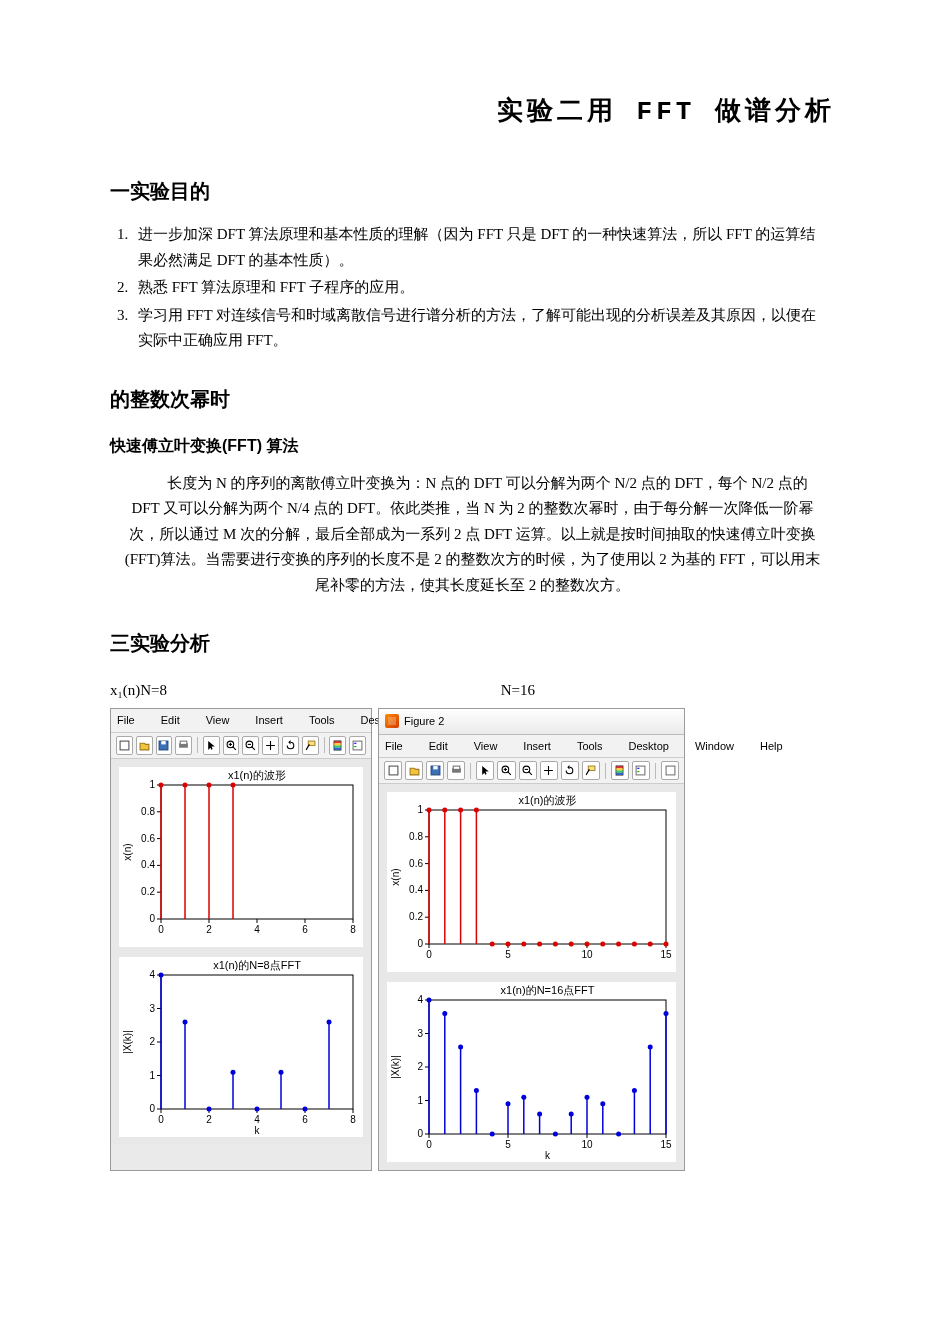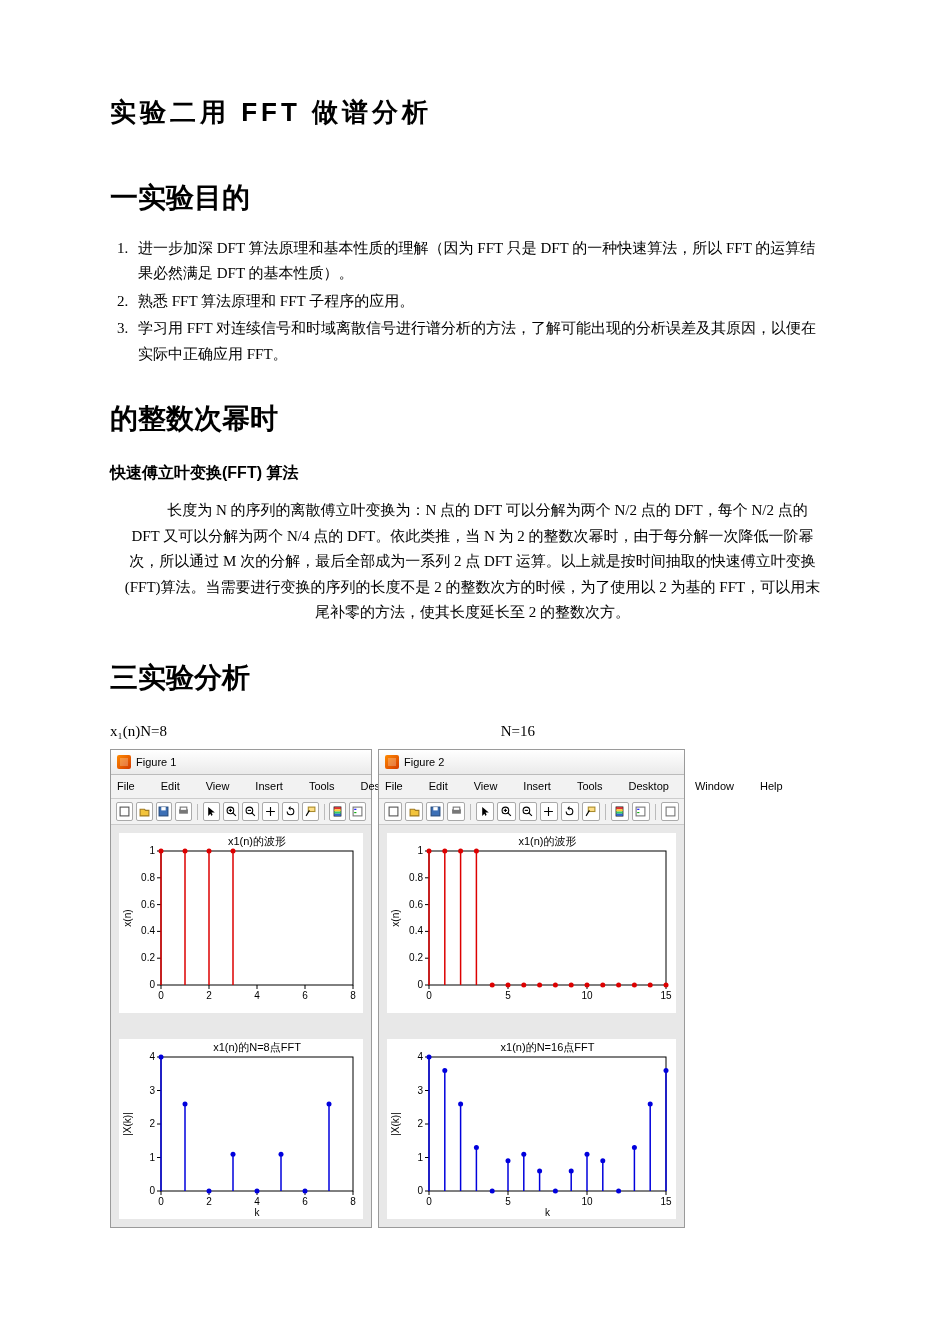--- a/index.html
+++ b/index.html
@@ -14,10 +14,10 @@
     line-height: 1.7;
   }
   h1.main-title {
-    font-family: Liberation Sans, sans-serif;
+    font-family: Liberation Mono, monospace;
     font-size: 26px;
     font-weight: bold;
-    text-align: left;
+    text-align: right;
     margin: 0 0 40px 0;
     letter-spacing: 4px;
   }

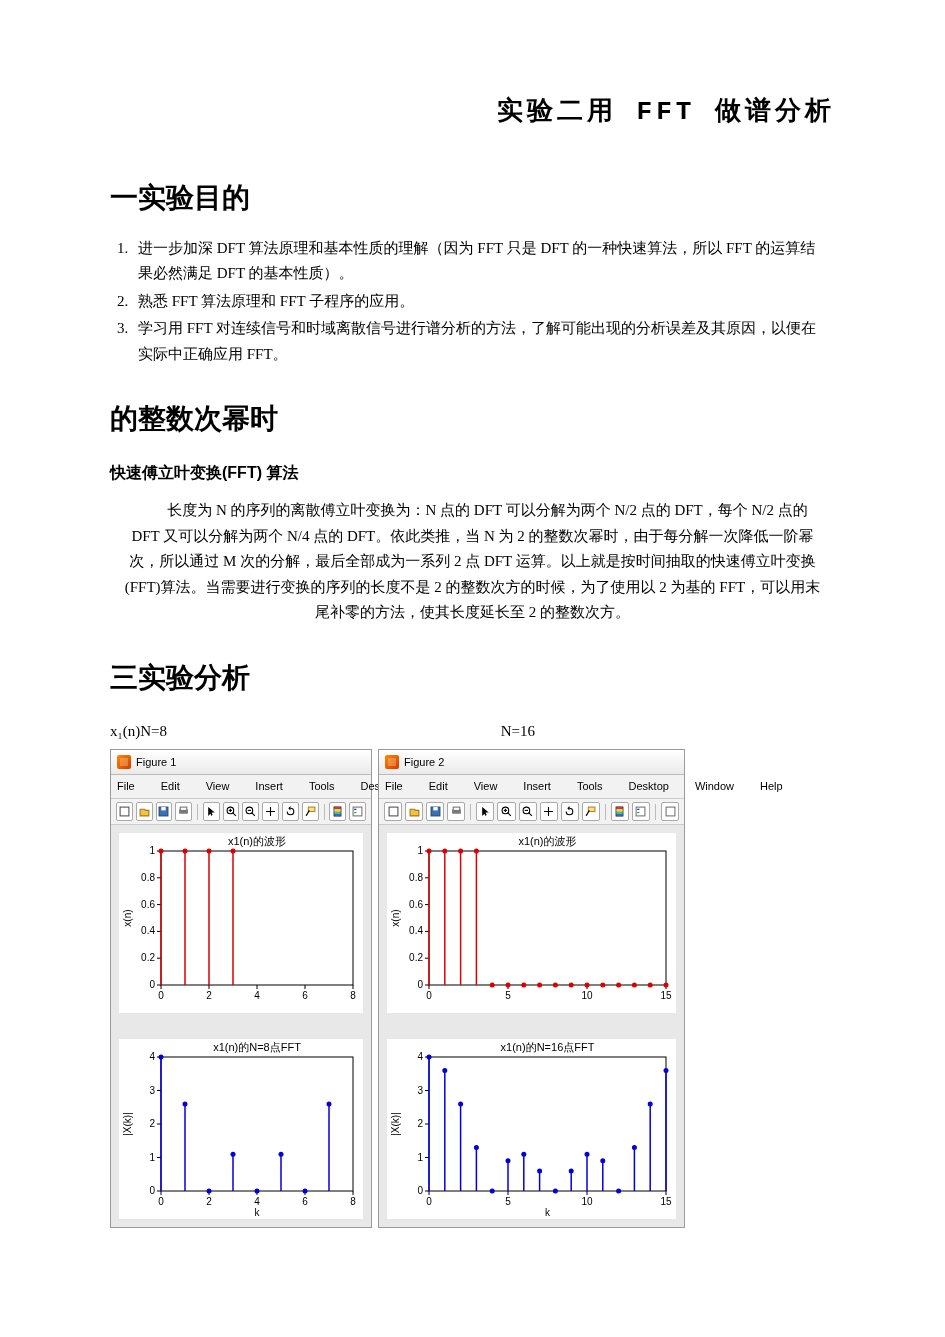--- a/index.html
+++ b/index.html
@@ -23,7 +23,7 @@
   }
   h2.section {
     font-family: "SimHei", "Heiti SC", sans-serif;
-    font-size: 28px;
+    font-size: 20px;
     font-weight: bold;
     margin: 28px 0 14px 0;
   }

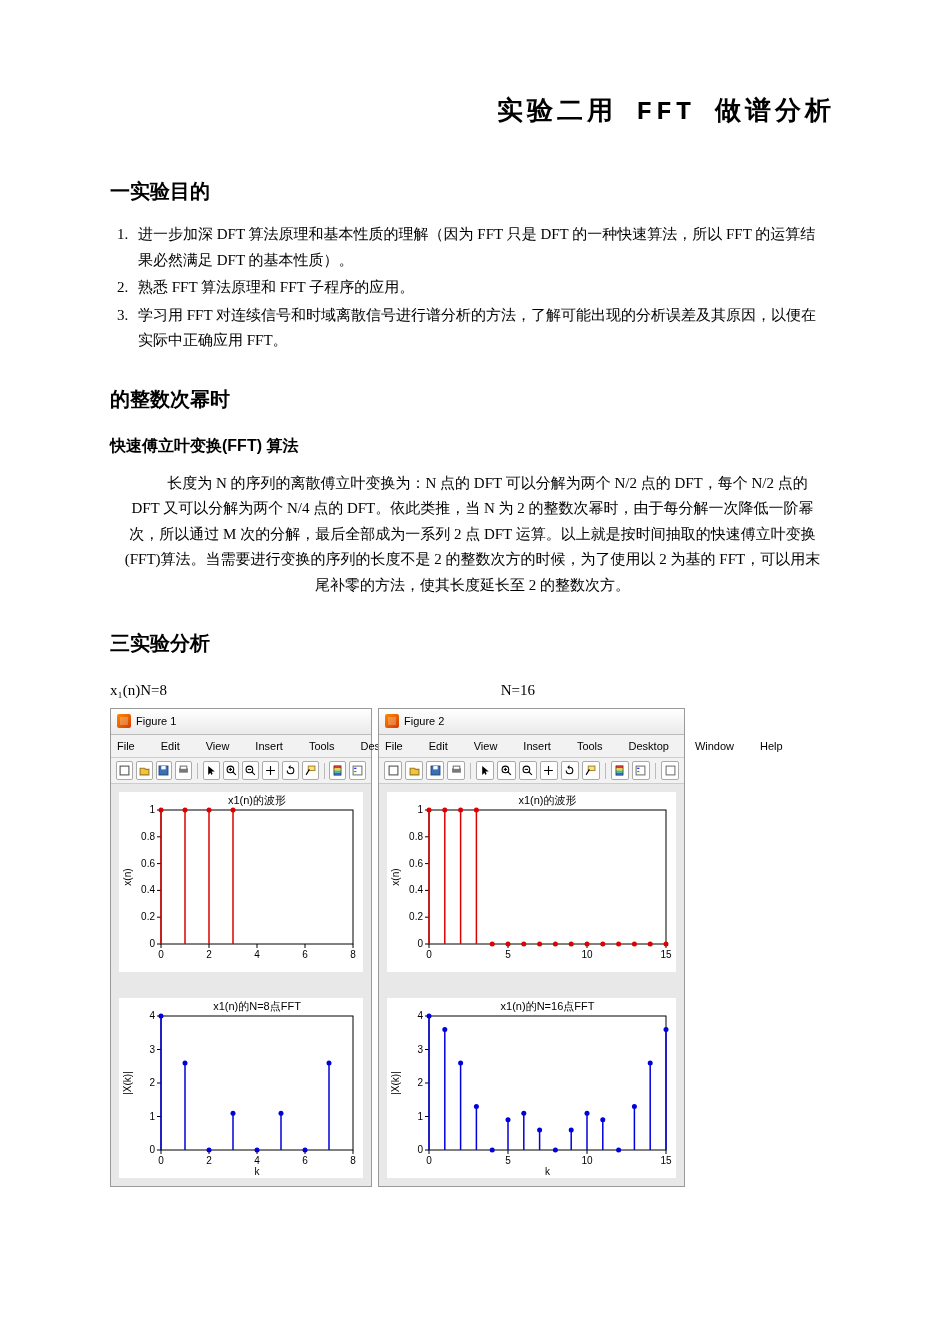--- a/index.html
+++ b/index.html
@@ -134,10 +134,6 @@
 <div class="figs">
 
   <div class="figwin">
-    <div class="titlebar">
-      <span class="mat-icon"></span>
-      <span>Figure 1</span>
-    </div>
     <div class="menubar">
       <span>File</span>
       <span>Edit</span>

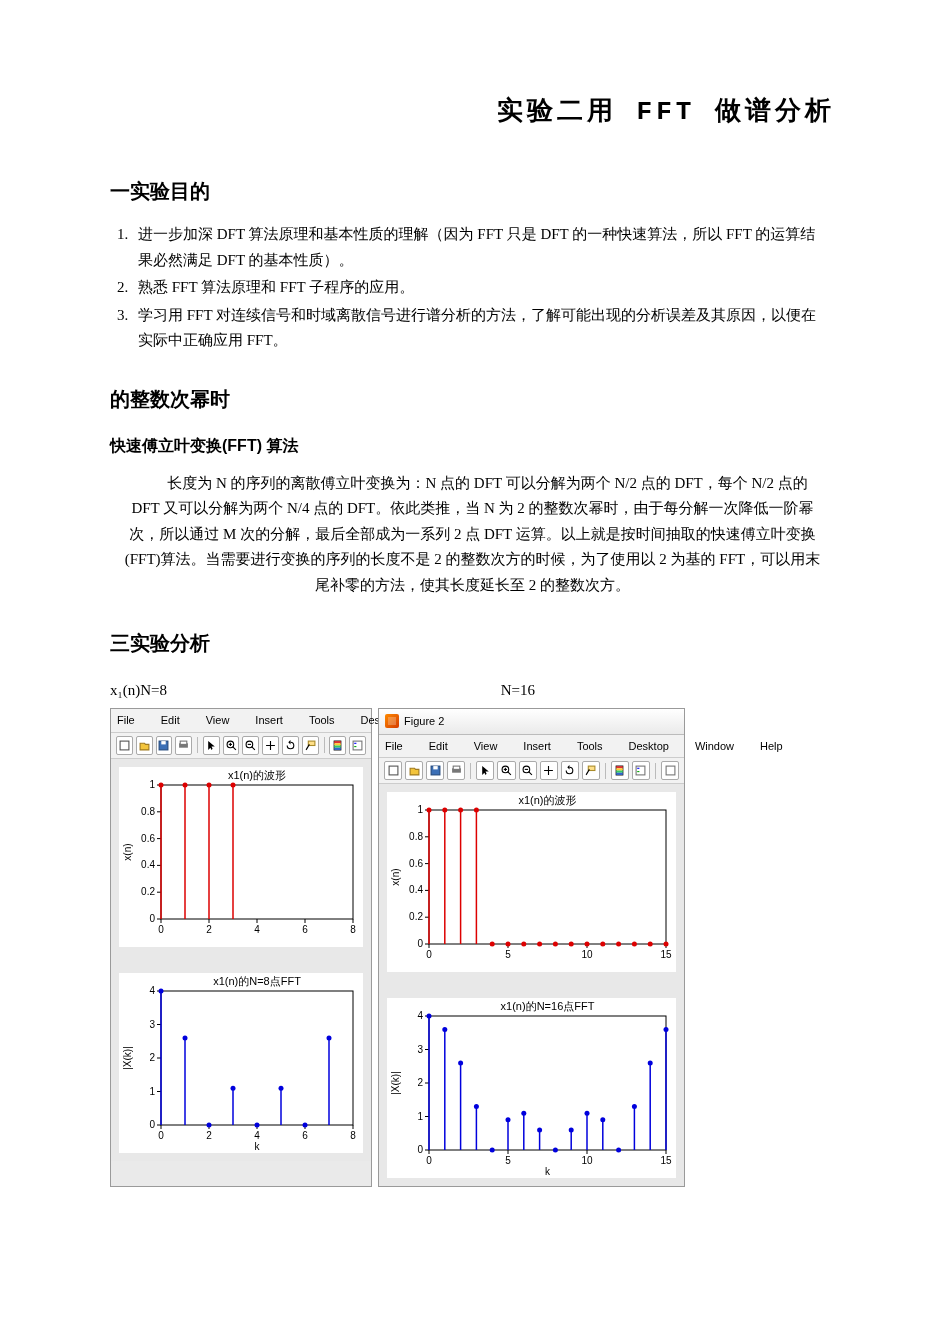--- a/index.html
+++ b/index.html
@@ -96,7 +96,7 @@
     padding: 8px;
     display: flex;
     flex-direction: column;
-    gap: 26px;
+    gap: 10px;
   }
   .axes {
     background: #fff;

